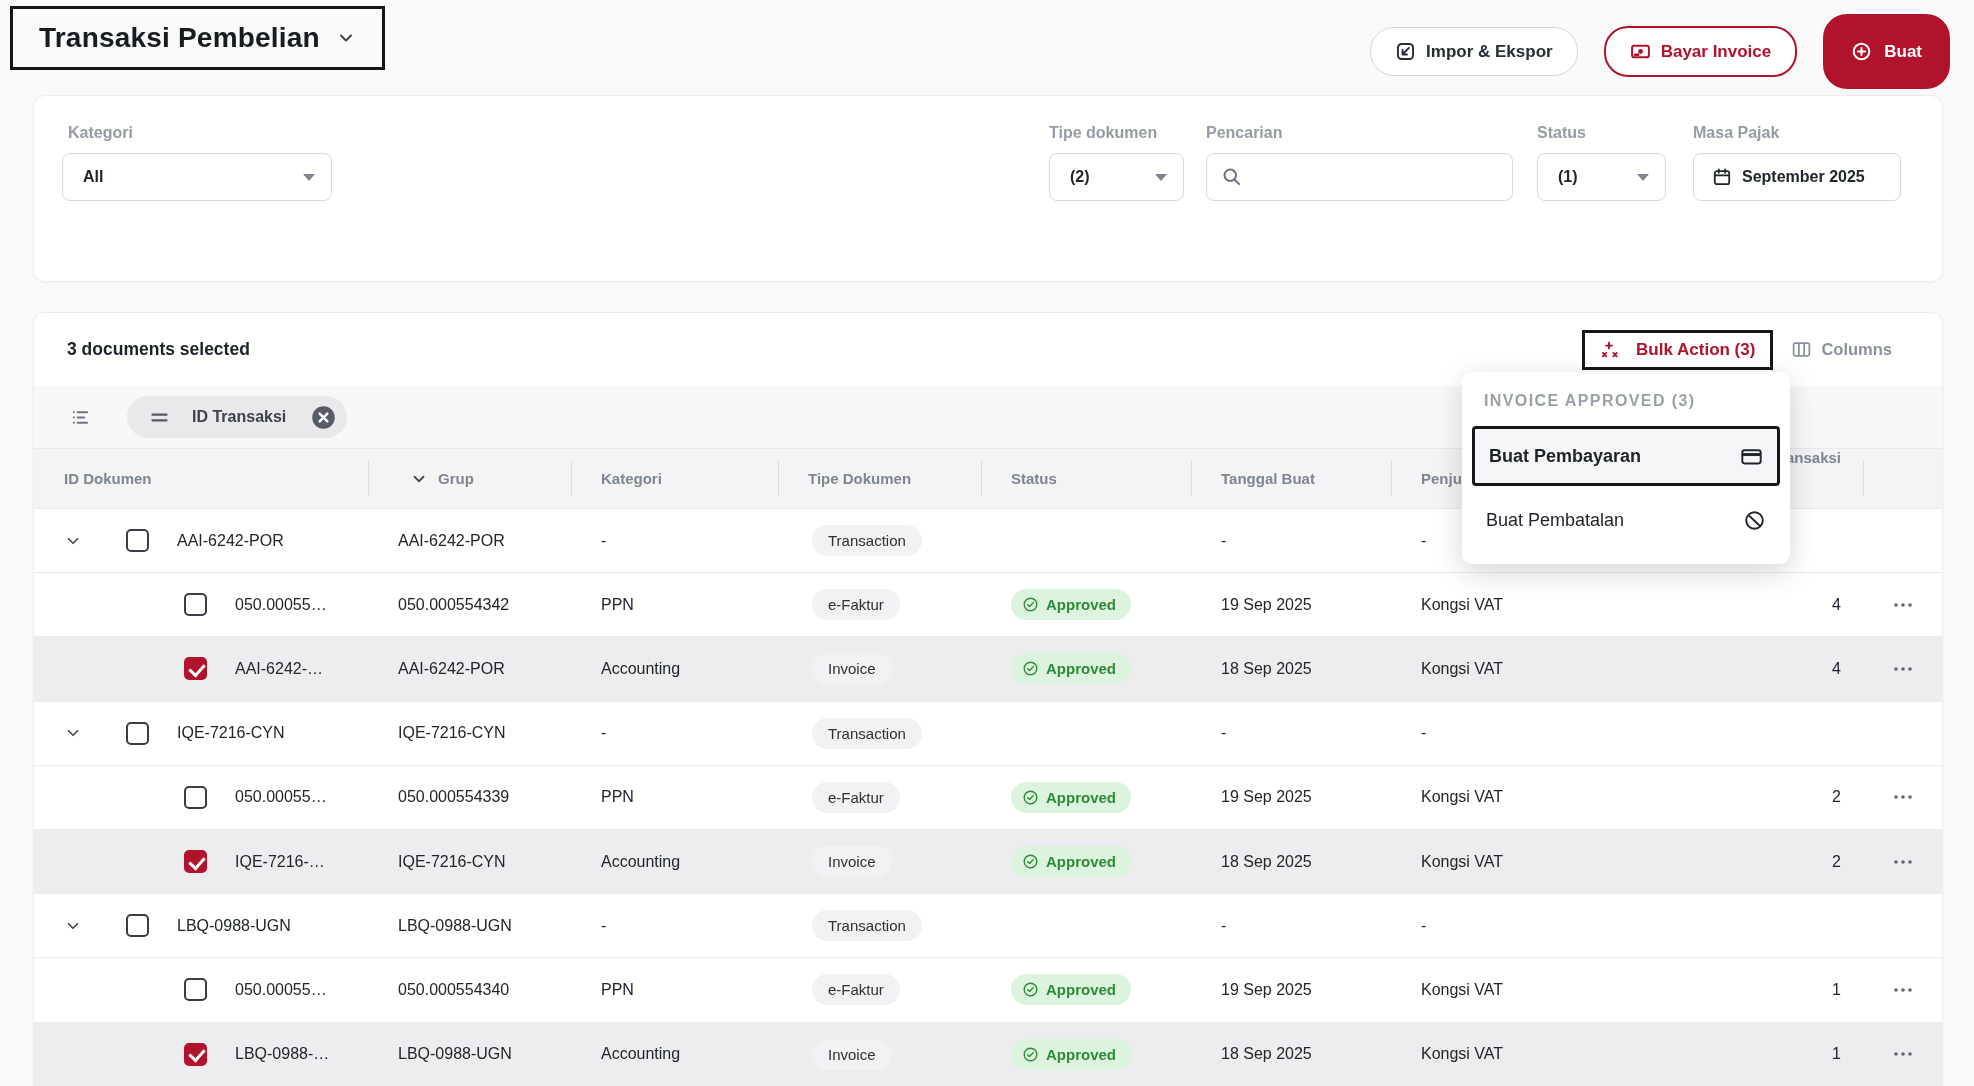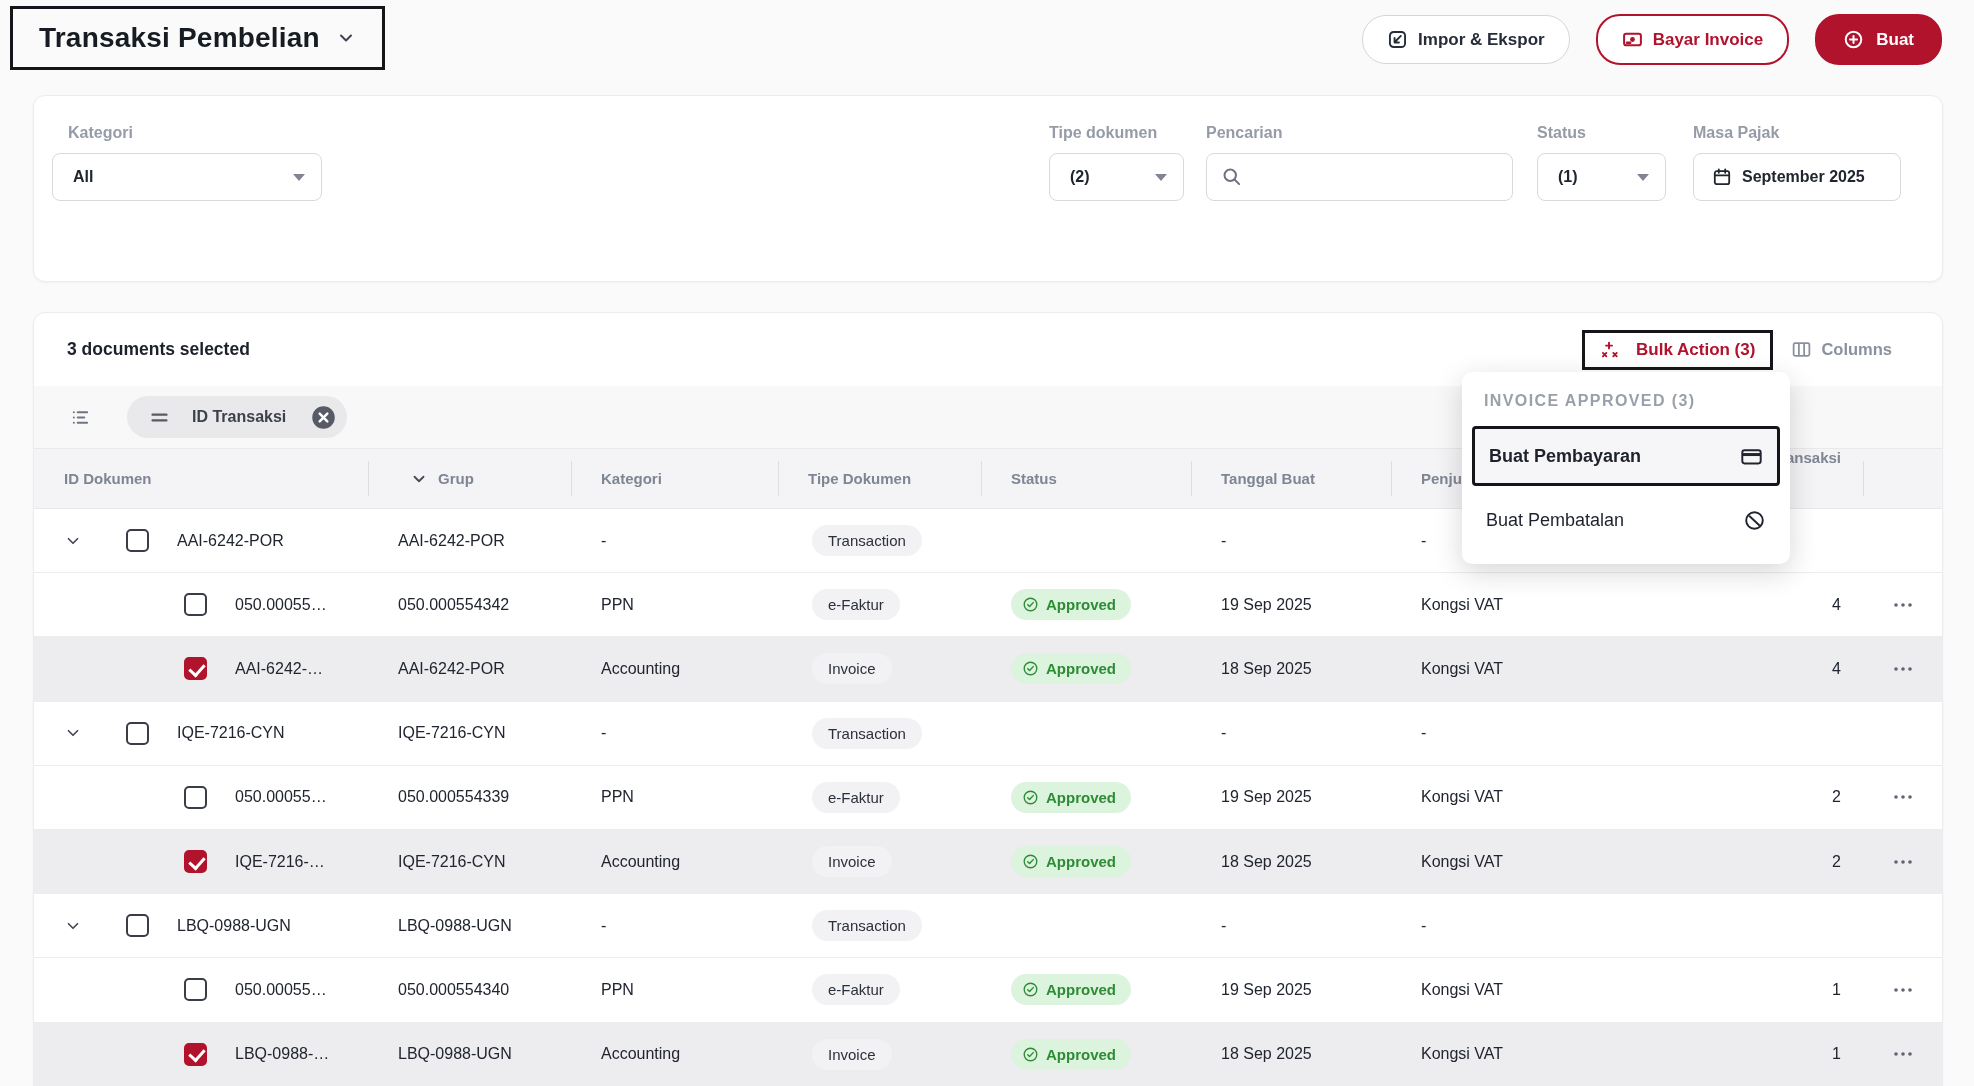--- a/index.html
+++ b/index.html
@@ -15,7 +15,7 @@
     padding:13px 26px;border:3px solid #14161a;background:transparent;cursor:pointer;
   }
   .title-box .title{font-size:28px;font-weight:800;color:#171b22;letter-spacing:.2px;}
-  .hdr-actions{position:absolute;top:14px;right:32px;display:flex;align-items:center;gap:26px;justify-content:space-between;}
+  .hdr-actions{position:absolute;top:14px;right:24px;display:flex;align-items:center;gap:26px;justify-content:space-between;}
   .btn{display:inline-flex;align-items:center;gap:10px;height:47px;border-radius:24px;
        font-size:17px;font-weight:700;padding:0 24px;cursor:pointer;white-space:nowrap;}
   .btn-neutral{background:#fff;border:1.5px solid #d4d6da;color:#262c38;}

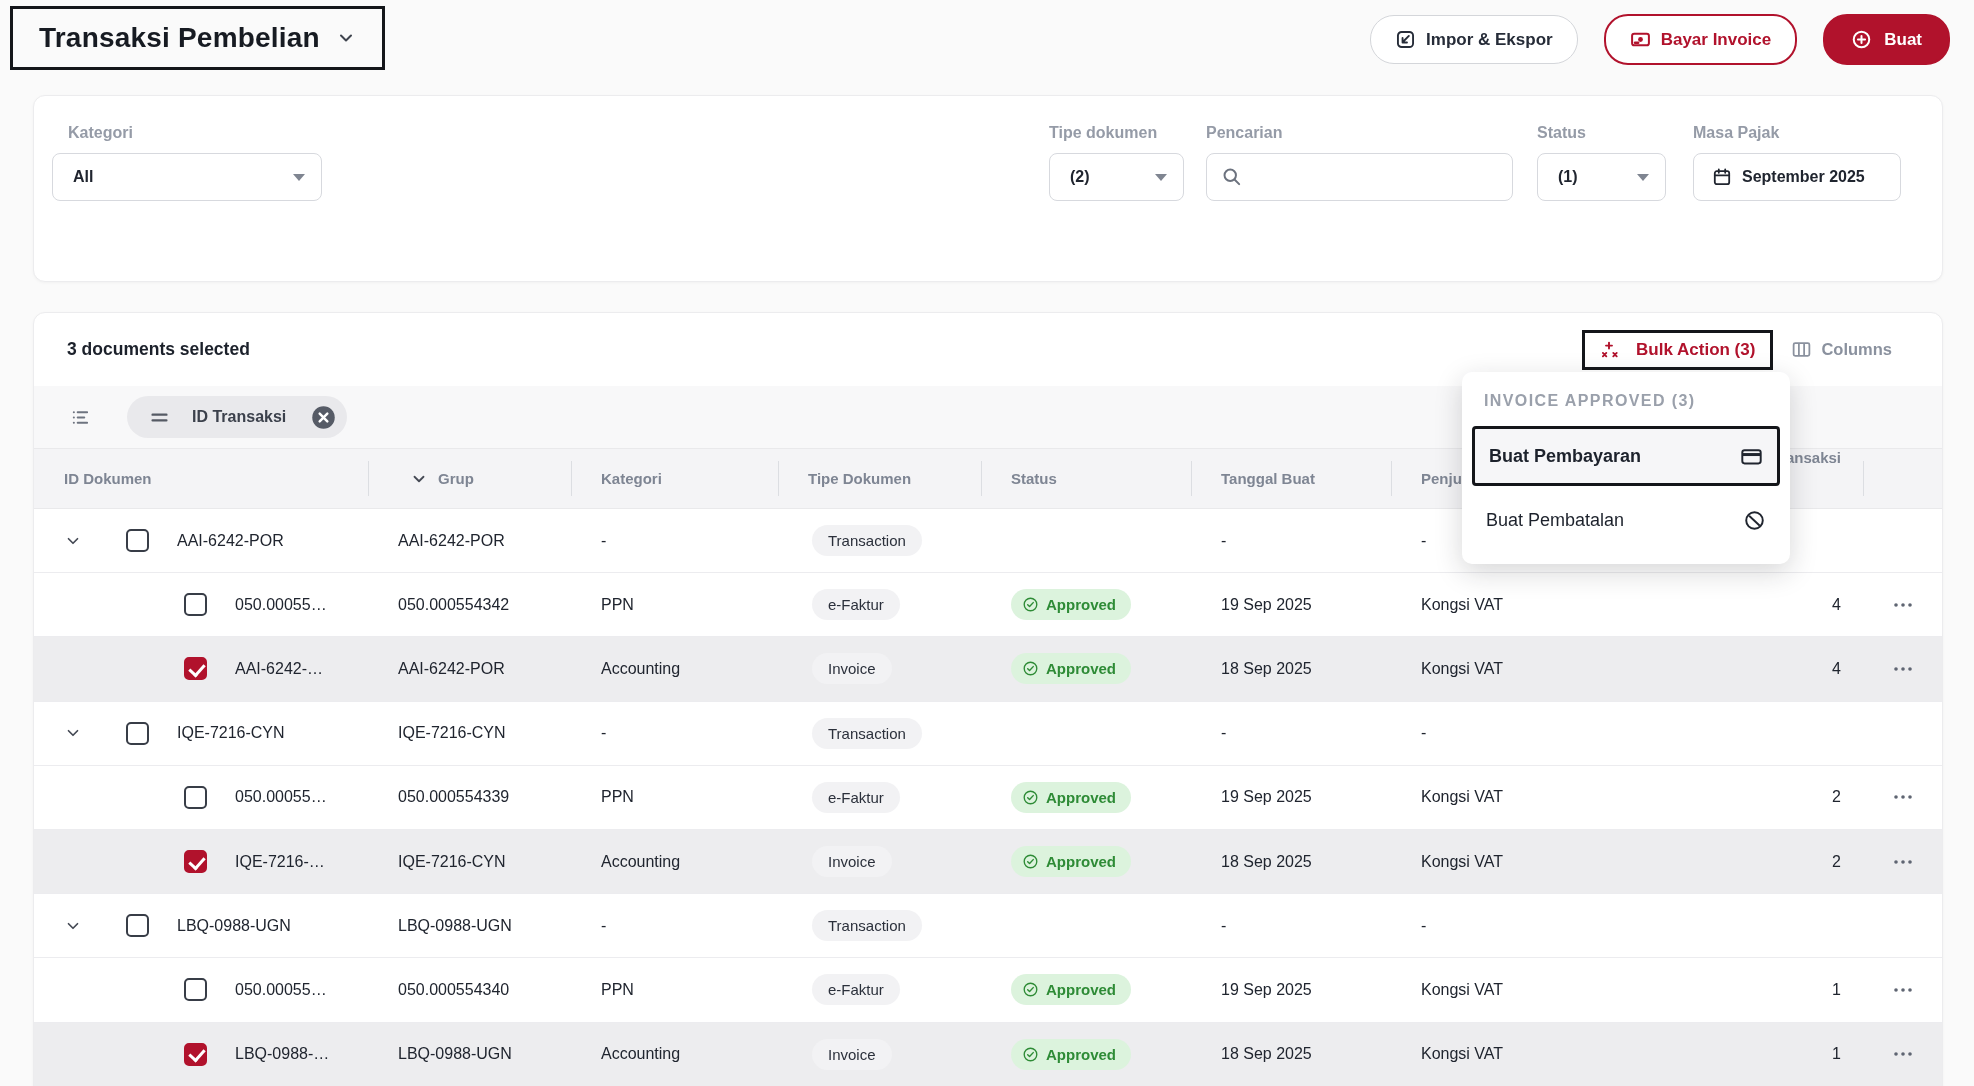--- a/index.html
+++ b/index.html
@@ -20,7 +20,7 @@
        font-size:17px;font-weight:700;padding:0 24px;cursor:pointer;white-space:nowrap;}
   .btn-neutral{background:#fff;border:1.5px solid #d4d6da;color:#262c38;}
   .btn-outline-red{background:#fff;border:2px solid #b1122c;color:#b1122c;}
-  .btn-solid-red{background:#b1122c;border:2px solid #b1122c;color:#fff;padding:0 26px;gap:12px;}
+  .btn-solid-red{background:#b1122c;border:2px solid #b1122c;color:#fff;padding:12px 26px;gap:12px;}
   
   .card{background:#fff;border:1px solid #ececee;border-radius:12px;box-shadow:0 1px 3px rgba(20,22,26,.04);}
   .filter-card{position:absolute;left:33px;top:95px;width:1908px;height:185px;}

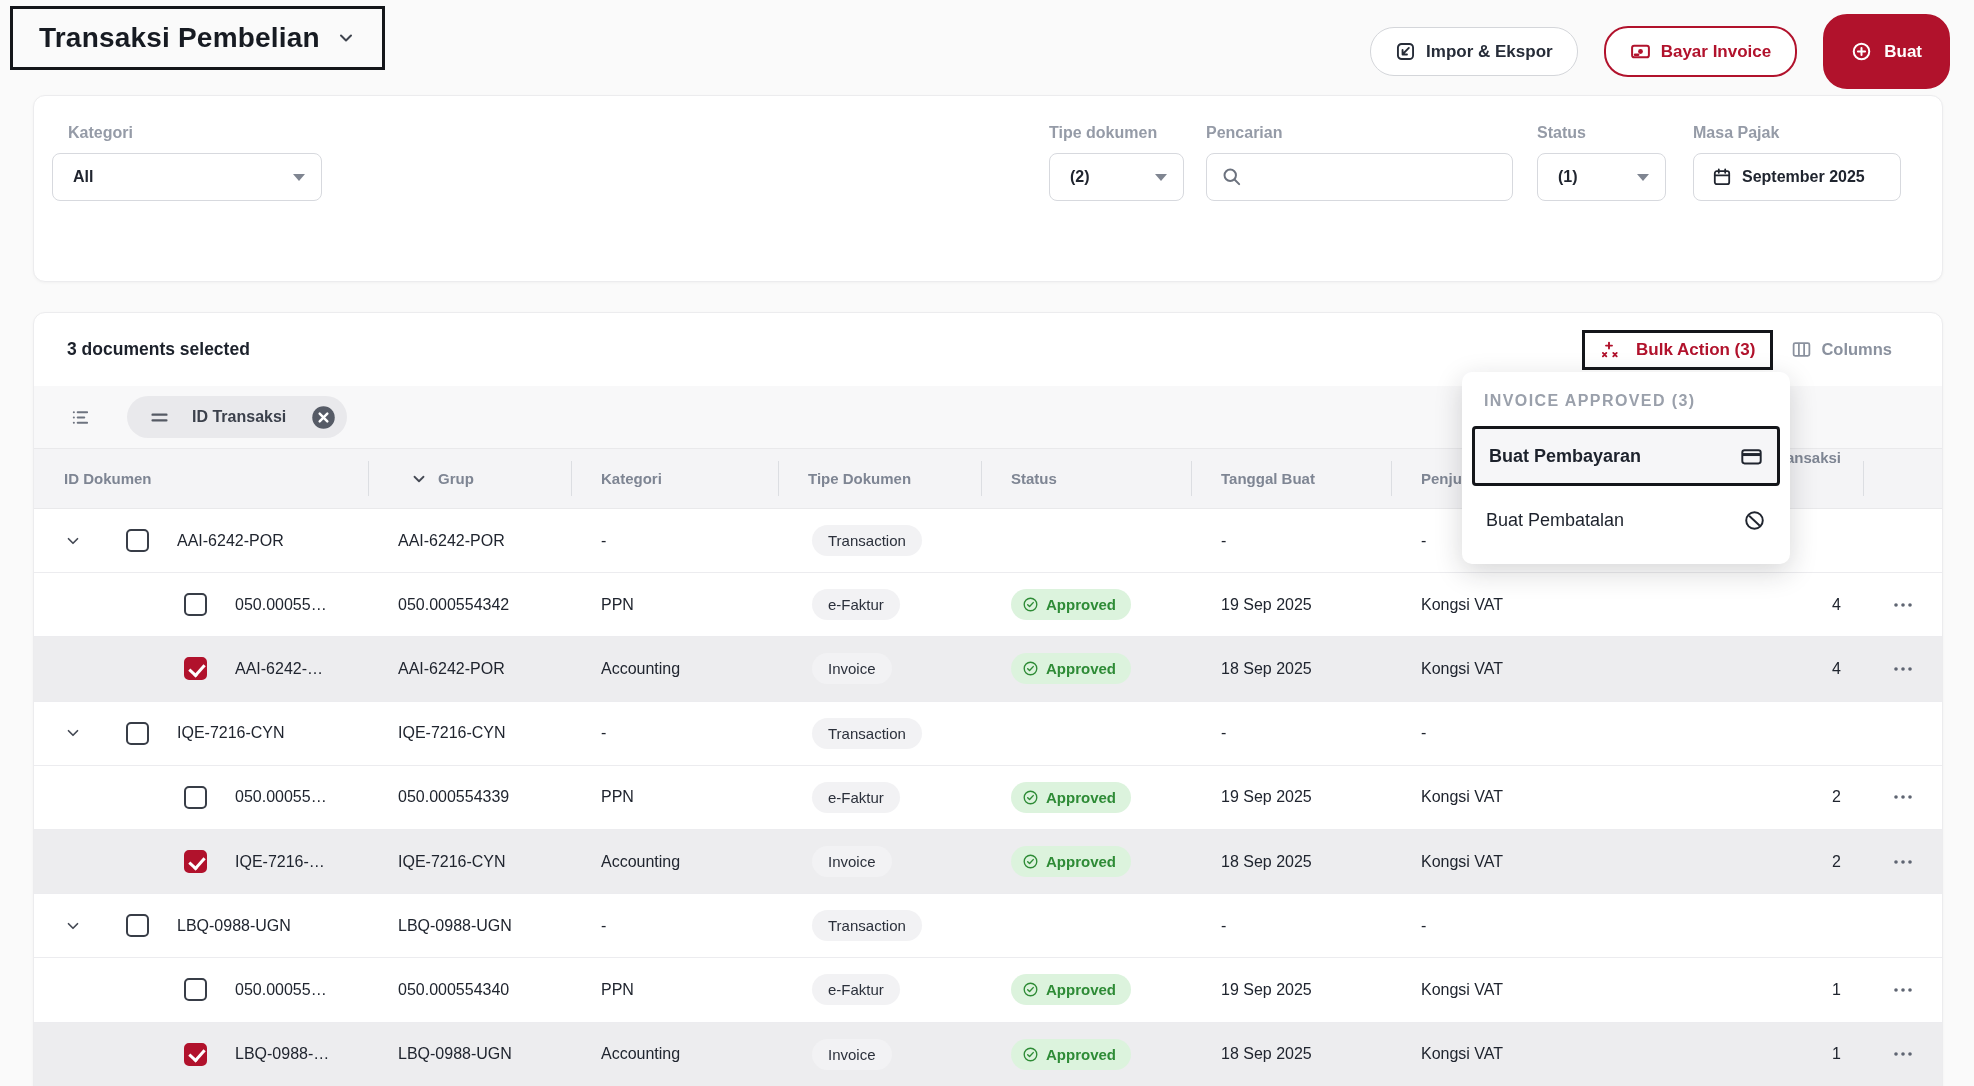--- a/index.html
+++ b/index.html
@@ -120,7 +120,7 @@
 
 <div class="card filter-card">
   <span class="f-label" style="left:34px">Kategori</span>
-  <div class="f-field f-select" style="left:18px;width:270px">
+  <div class="f-field f-select" style="left:28px;width:270px">
     <span>All</span>
     <span class="caret"></span>
   </div>

